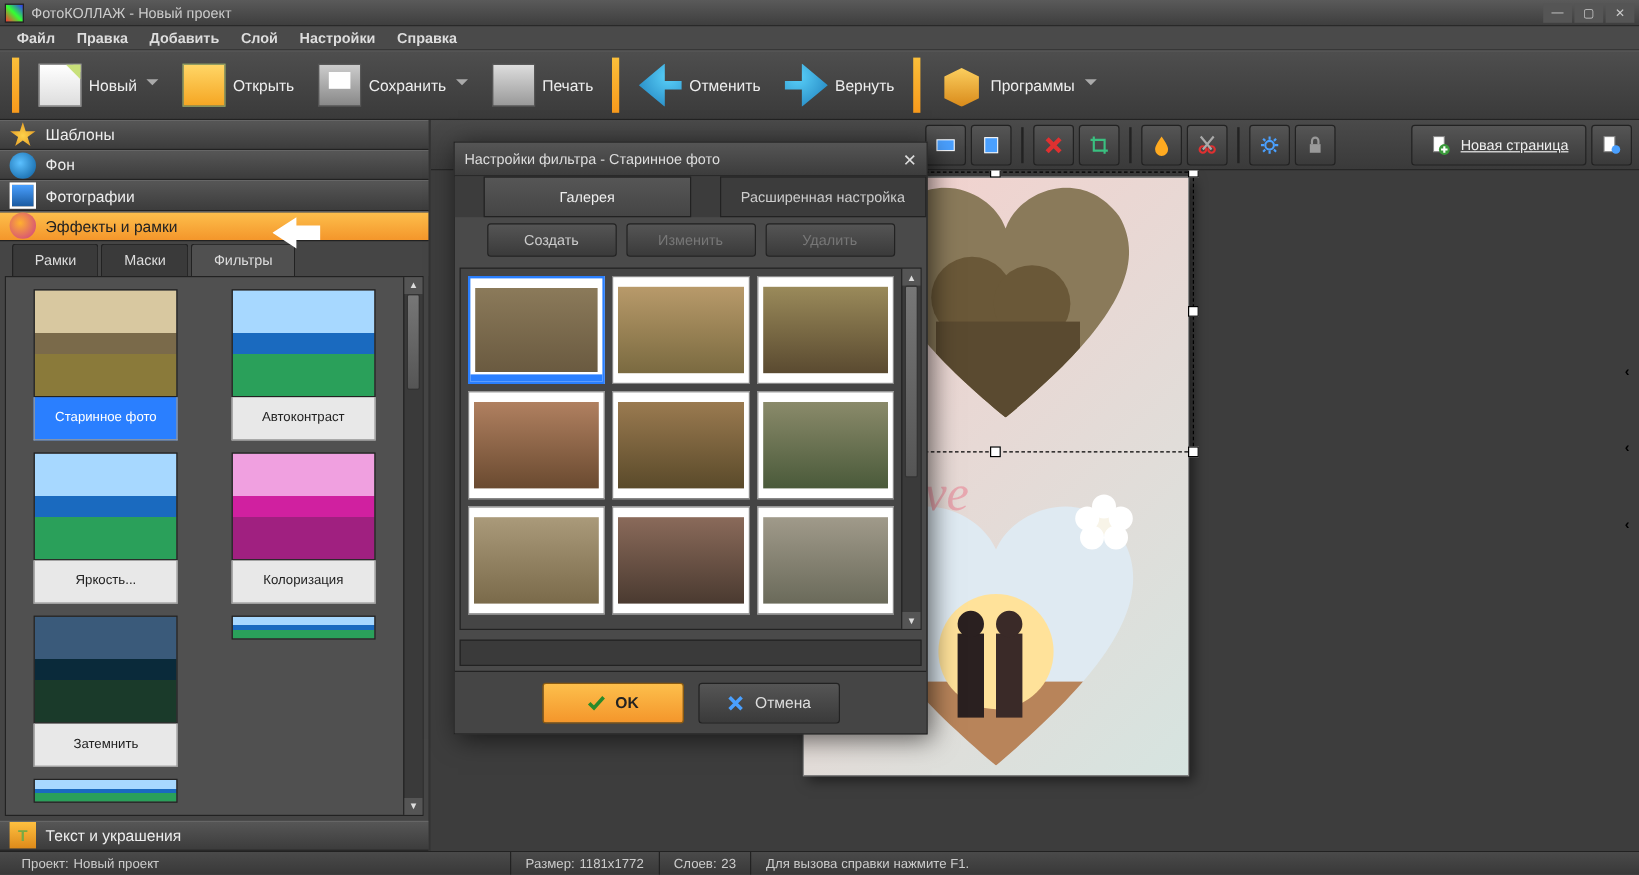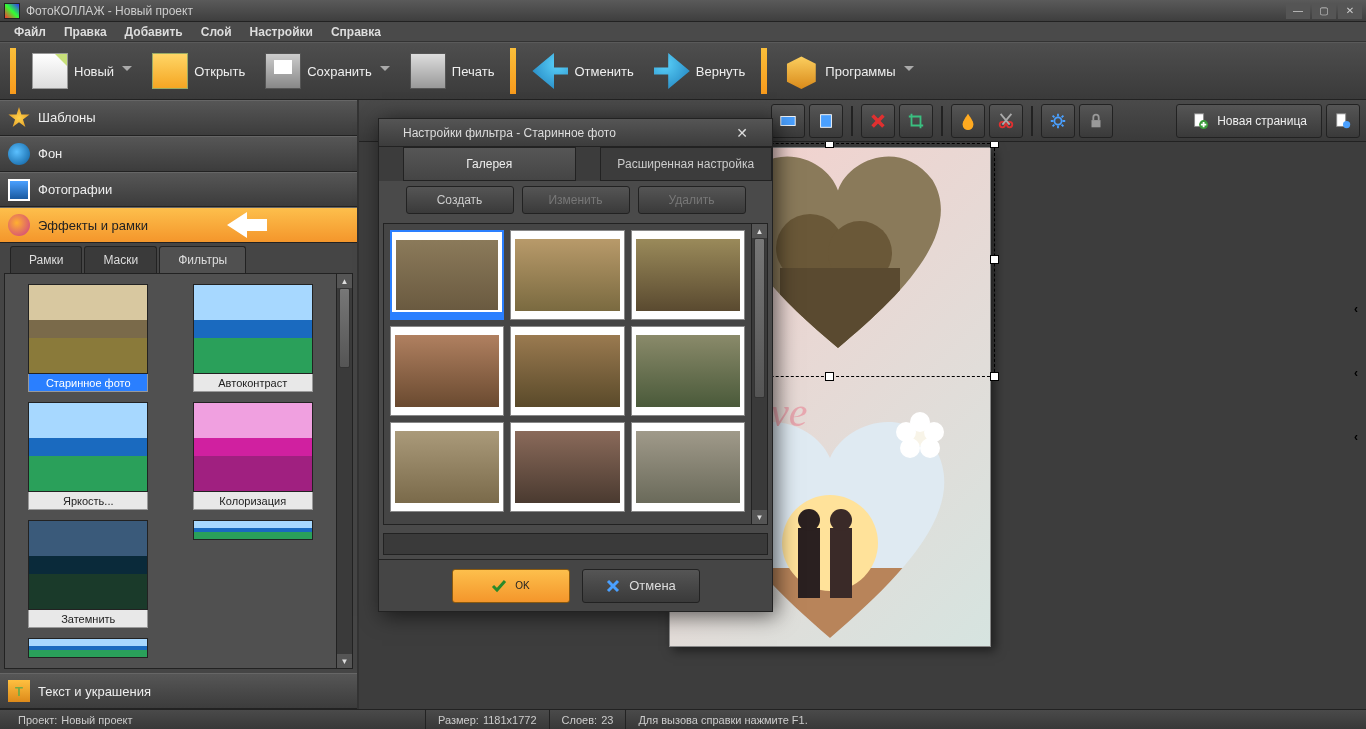--- a/index.html
+++ b/index.html
@@ -52,7 +52,7 @@
 .proptoolbar { height:42px; background:linear-gradient(#4a4a4a,#3a3a3a); display:flex; align-items:center; padding:0 6px; gap:4px; border-bottom:1px solid #222;}
 .pbtn { width:34px;height:34px; background:linear-gradient(#555,#3a3a3a); border:1px solid #222; border-radius:3px; display:flex; align-items:center; justify-content:center; cursor:pointer;}
 .pvsep { width:2px; height:30px; background:#222; margin:0 4px;}
-.newpage { height:34px; padding:0 14px; background:linear-gradient(#555,#3a3a3a); border:1px solid #222; border-radius:3px; display:flex; align-items:center; gap:8px; cursor:pointer; color:#eee;}
+.newpage { height:34px; padding:0 14px; background:linear-gradient(#555,#3a3a3a); border:1px solid #222; border-radius:3px; display:flex; align-items:center; gap:8px; cursor:pointer; color:#eee;text-decoration:underline;}
 .canvas-zone { flex:1; position:relative; background:#3d3d3d; overflow:hidden;}
 .canvas { position:absolute; left:310px; top:5px; width:322px; height:500px; background:linear-gradient(135deg,#f5d0cc,#d6e4e0); border:1px solid #888; box-shadow:4px 4px 10px rgba(0,0,0,0.5);}
 .selbox { position:absolute; border:1px dashed #000; }

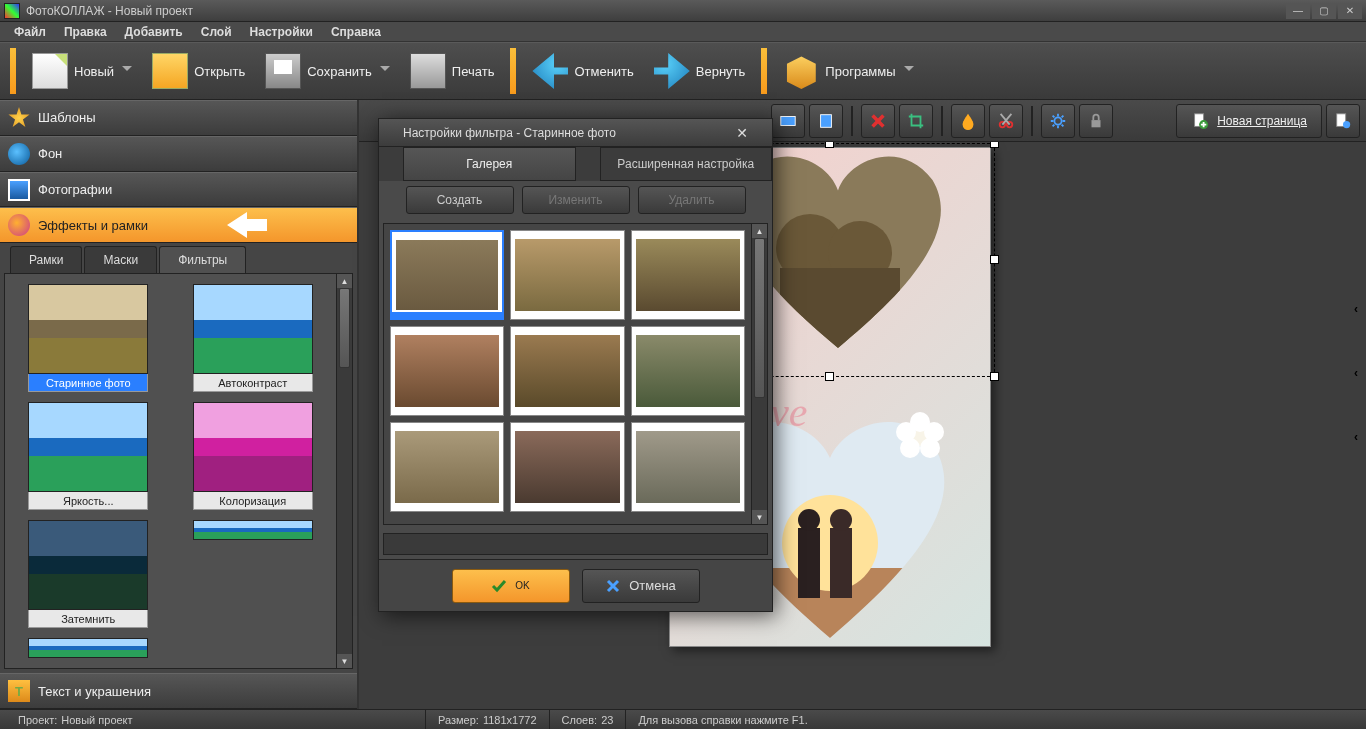--- a/index.html
+++ b/index.html
@@ -62,7 +62,7 @@
 
 
 .dialog { position:absolute; left:378px; top:118px; width:395px; height:494px; background:#4a4a4a; border:1px solid #222; box-shadow:4px 4px 20px rgba(0,0,0,0.6); display:flex; flex-direction:column;}
-.dlg-title { height:28px; background:linear-gradient(#555,#3c3c3c); display:flex; align-items:center; padding:0 24px; color:#ddd; font-size:12px; border-bottom:1px solid #222;}
+.dlg-title { height:28px; background:linear-gradient(#555,#3c3c3c); display:flex; align-items:center; padding:0 8px; color:#ddd; font-size:12px; border-bottom:1px solid #222;}
 .dlg-title .x { margin-left:auto; cursor:pointer; font-size:14px;}
 .dlg-tabs { height:34px; display:flex; background:#3c3c3c;}
 .dlg-tabs .dt { flex:1; display:flex; align-items:center; justify-content:center; color:#ccc; font-size:12px; border:1px solid #222; cursor:pointer;margin-left:24px;}

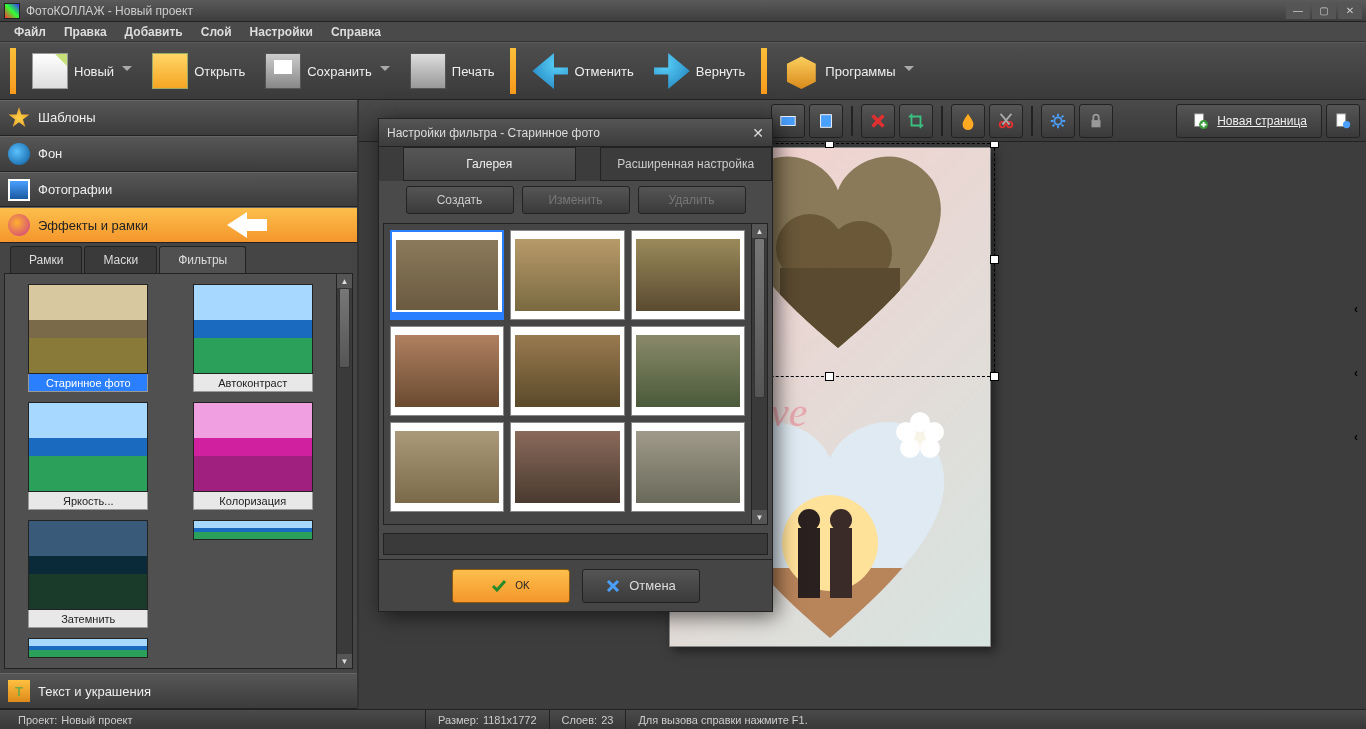--- a/index.html
+++ b/index.html
@@ -40,7 +40,7 @@
 .fgrid { flex:1; padding:10px; display:grid; grid-template-columns:repeat(2,1fr); gap:10px 18px; align-content:start; overflow:hidden;}
 .fcell { display:flex; flex-direction:column; align-items:center; cursor:pointer;}
 .fcell .thumb { width:120px; height:90px; border:1px solid #222; background:#457; }
-.fcell .cap { width:120px; height:18px; background:#e8e8e8; color:#222; font-size:11px; display:flex; align-items:center; justify-content:center; border:1px solid #999; border-top:none;}
+.fcell .cap { width:120px; height:36px; background:#e8e8e8; color:#222; font-size:11px; display:flex; align-items:center; justify-content:center; border:1px solid #999; border-top:none;}
 .fcell.sel .cap { background:#2a7fff; color:#fff; }
 .scrollbar { width:16px; background:#3a3a3a; border-left:1px solid #222; position:relative;}
 .scrollbar .thm { position:absolute; top:14px; left:2px; right:2px; height:80px; background:linear-gradient(#777,#555); border:1px solid #333; border-radius:2px;}

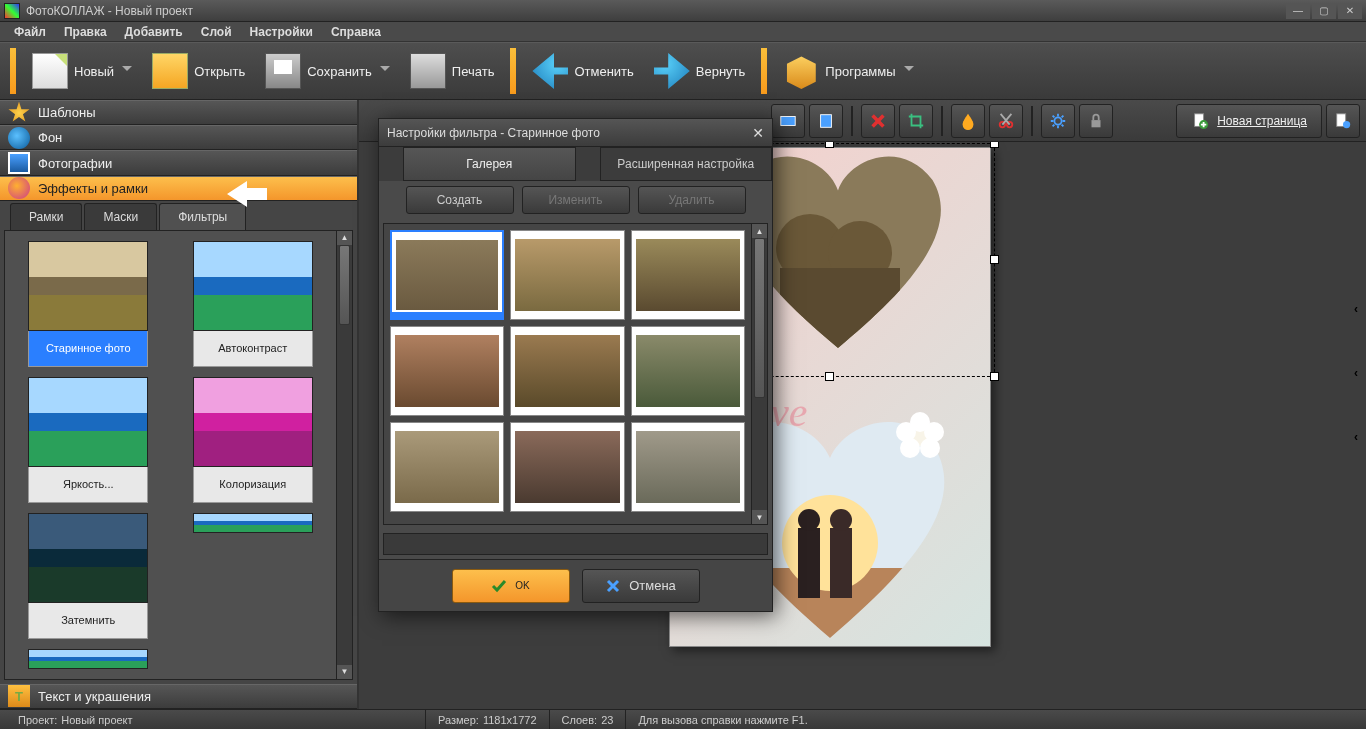--- a/index.html
+++ b/index.html
@@ -77,7 +77,7 @@
 .dlg-cell .bar { position:absolute; bottom:0; left:0; right:0; height:6px; background:#2a7fff;}
 .dlg-cell .inner { position:absolute; inset:8px 4px; background:linear-gradient(#8b7a5a,#6a5a40);}
 .dlg-footer { height:52px; display:flex; align-items:center; justify-content:center; gap:12px; background:#454545; border-top:1px solid #222;}
-.okbtn { width:118px;height:34px; background:linear-gradient(#fdbf4c,#f4962b); border:1px solid #8a5a10; border-radius:3px; display:flex;align-items:center;justify-content:center;gap:8px;color:#222;font-size:10px;cursor:pointer;}
+.okbtn { width:118px;height:34px; background:linear-gradient(#fdbf4c,#f4962b); border:1px solid #8a5a10; border-radius:3px; display:flex;align-items:center;justify-content:center;gap:8px;color:#222;font-size:13px;cursor:pointer;font-weight:bold;}
 .cnbtn { width:118px;height:34px; background:linear-gradient(#555,#3a3a3a); border:1px solid #222; border-radius:3px; display:flex;align-items:center;justify-content:center;gap:8px;color:#ddd;font-size:13px;cursor:pointer;}
 
 

